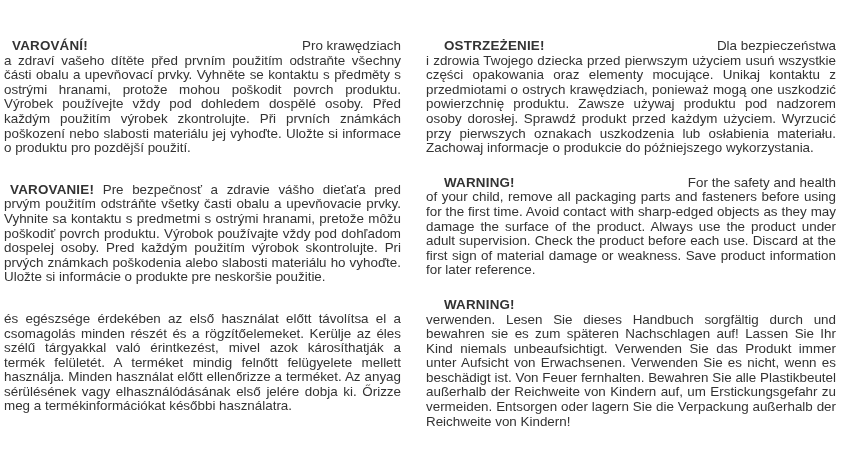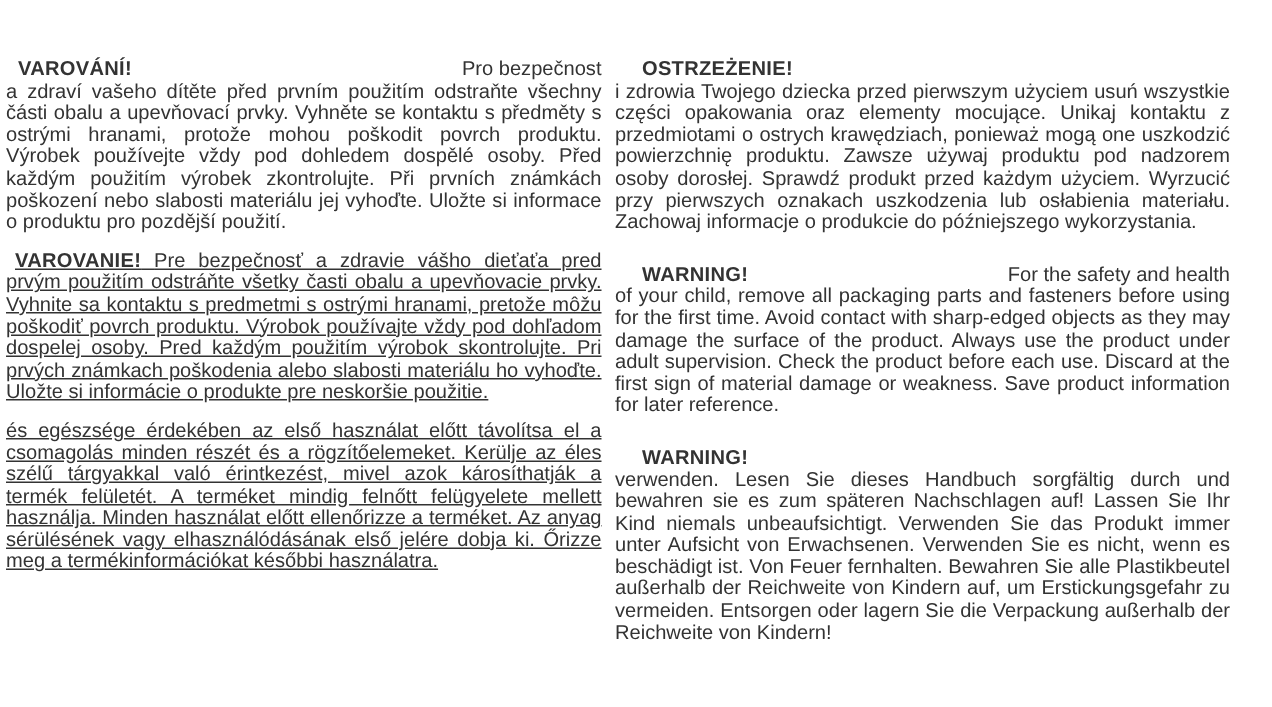--- a/index.html
+++ b/index.html
@@ -56,7 +56,7 @@
     <section class="para">
       <div class="first-line">
         <span class="heading">VAROVÁNÍ!</span>
-        <span class="lead">Pro bezpečnost</span>
+        <span class="lead">Pro krawędziach</span>
       </div>
       <div class="body-text">a zdraví vašeho dítěte před prvním použitím odstraňte všechny části obalu a upevňovací prvky. Vyhněte se kontaktu s předměty s ostrými hranami, protože mohou poškodit povrch produktu. Výrobek používejte vždy pod dohledem dospělé osoby. Před každým použitím výrobek zkontrolujte. Při prvních známkách poškození nebo slabosti materiálu jej vyhoďte. Uložte si informace o produktu pro pozdější použití.</div>
     </section>

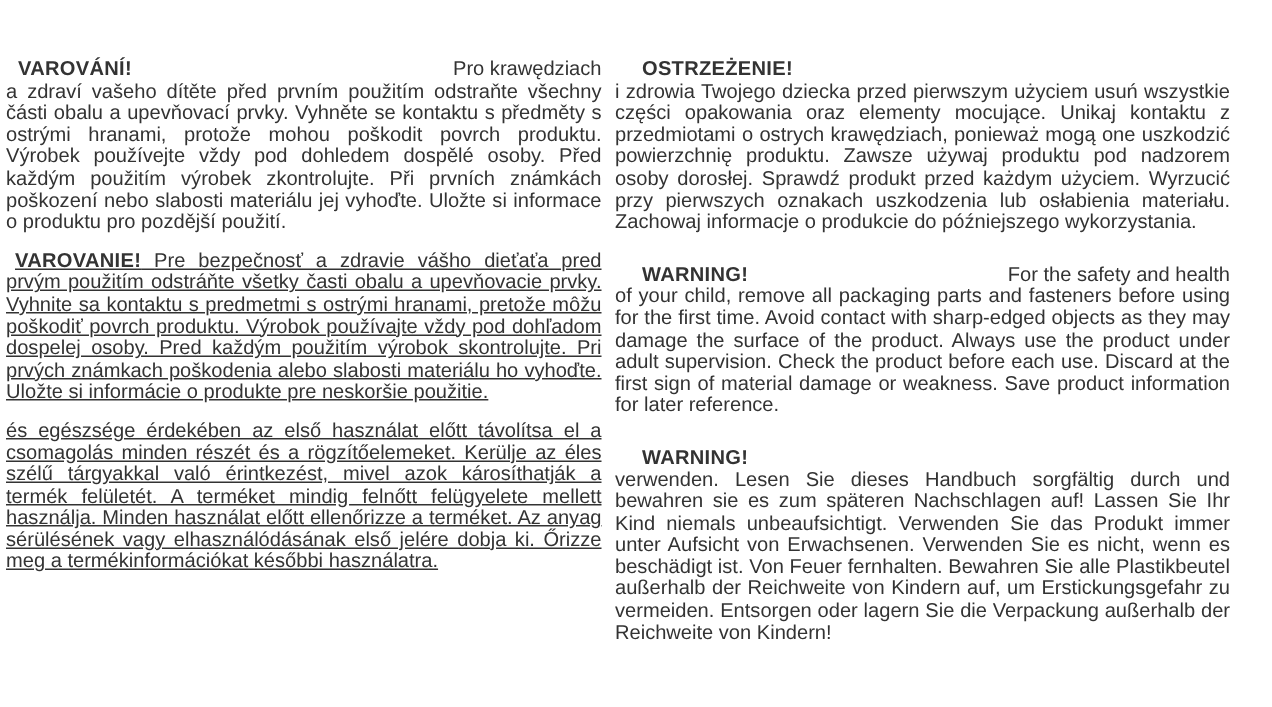--- a/index.html
+++ b/index.html
@@ -23,7 +23,7 @@
     top: 39px;
   }
   .col-left  { left: 4px;   width: 397px; }
-  .col-right { left: 410px; width: 410px; }
+  .col-right { left: 426px; width: 410px; }
 
   .para { text-align: justify; }
   .col-left  .para + .para { margin-top: 11px; text-decoration: underline; }

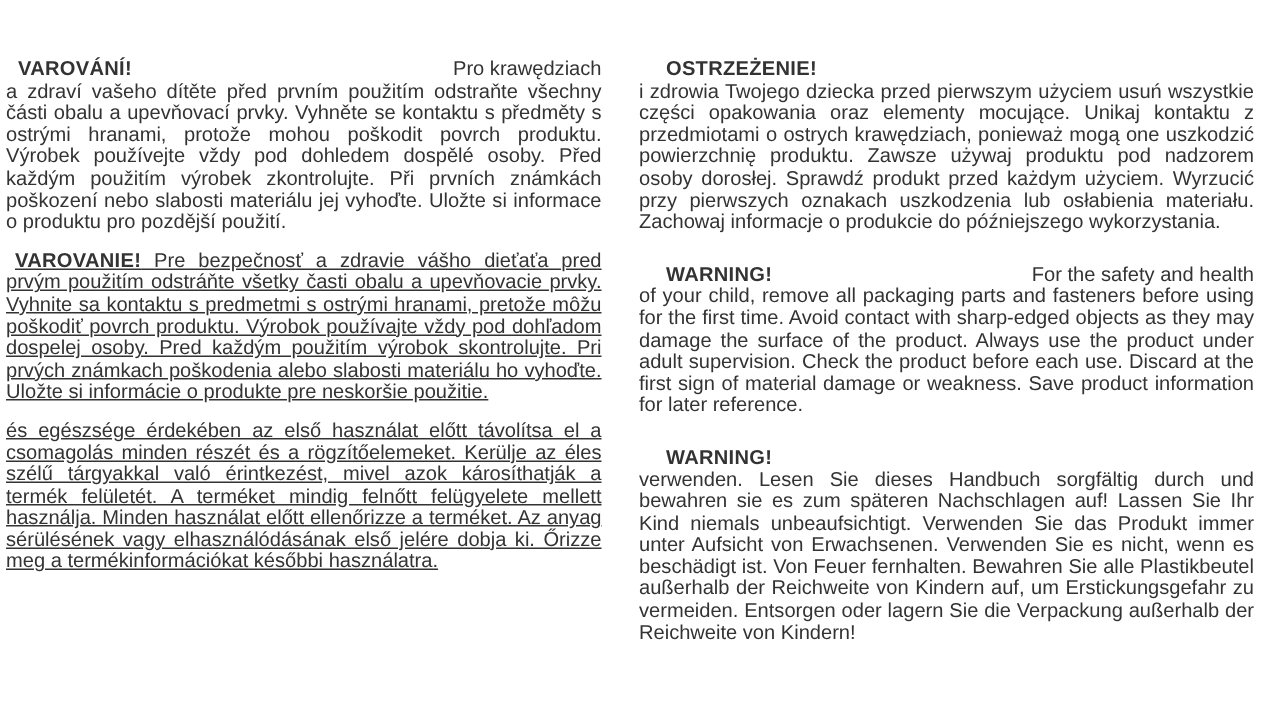--- a/index.html
+++ b/index.html
@@ -79,6 +79,7 @@
     <section class="para">
       <div class="first-line">
         <span class="heading">OSTRZEŻENIE!</span>
+        <span class="lead">Dla bezpieczeństwa</span>
       </div>
       <div class="body-text">i zdrowia Twojego dziecka przed pierwszym użyciem usuń wszystkie części opakowania oraz elementy mocujące. Unikaj kontaktu z przedmiotami o ostrych krawędziach, ponieważ mogą one uszkodzić powierzchnię produktu. Zawsze używaj produktu pod nadzorem osoby dorosłej. Sprawdź produkt przed każdym użyciem. Wyrzucić przy pierwszych oznakach uszkodzenia lub osłabienia materiału. Zachowaj informacje o produkcie do późniejszego wykorzystania.</div>
     </section>

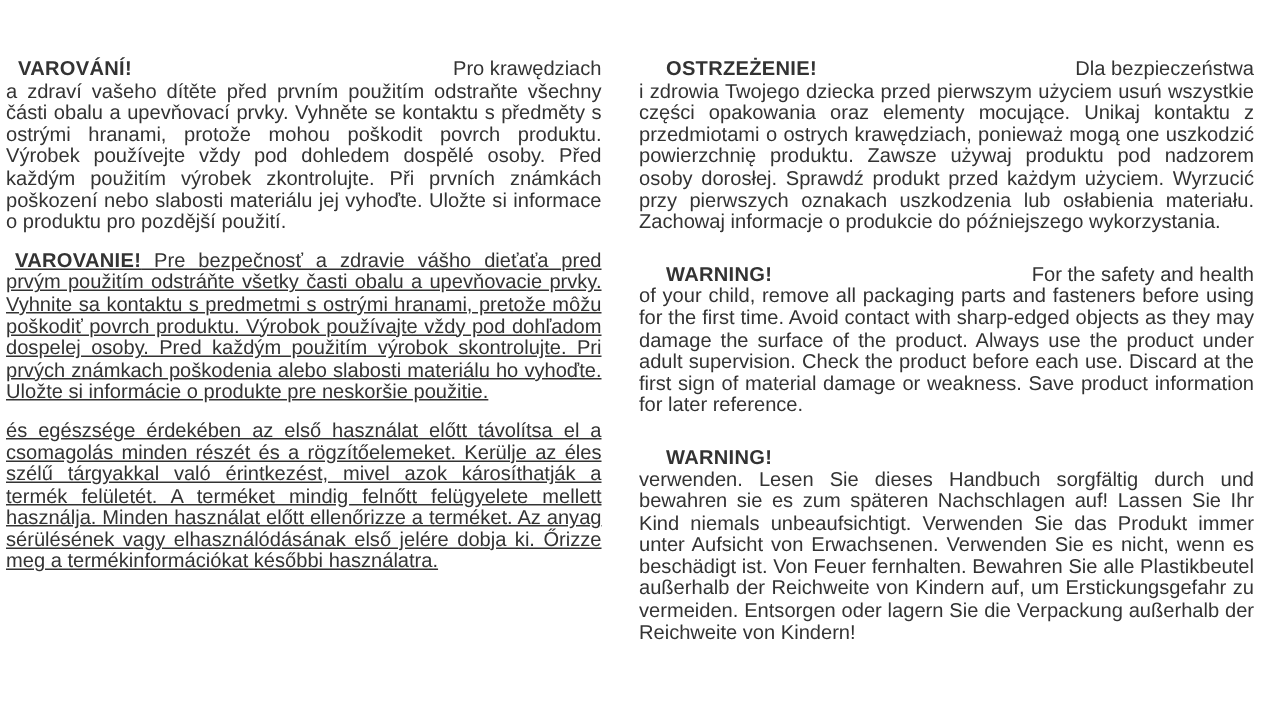--- a/index.html
+++ b/index.html
@@ -26,7 +26,7 @@
   .col-right { left: 426px; width: 410px; }
 
   .para { text-align: justify; }
-  .col-left  .para + .para { margin-top: 11px; text-decoration: underline; }
+  .col-left  .para + .para { margin-top: 27px; }
   .col-right .para + .para { margin-top: 20px; }
 
   .first-line {

